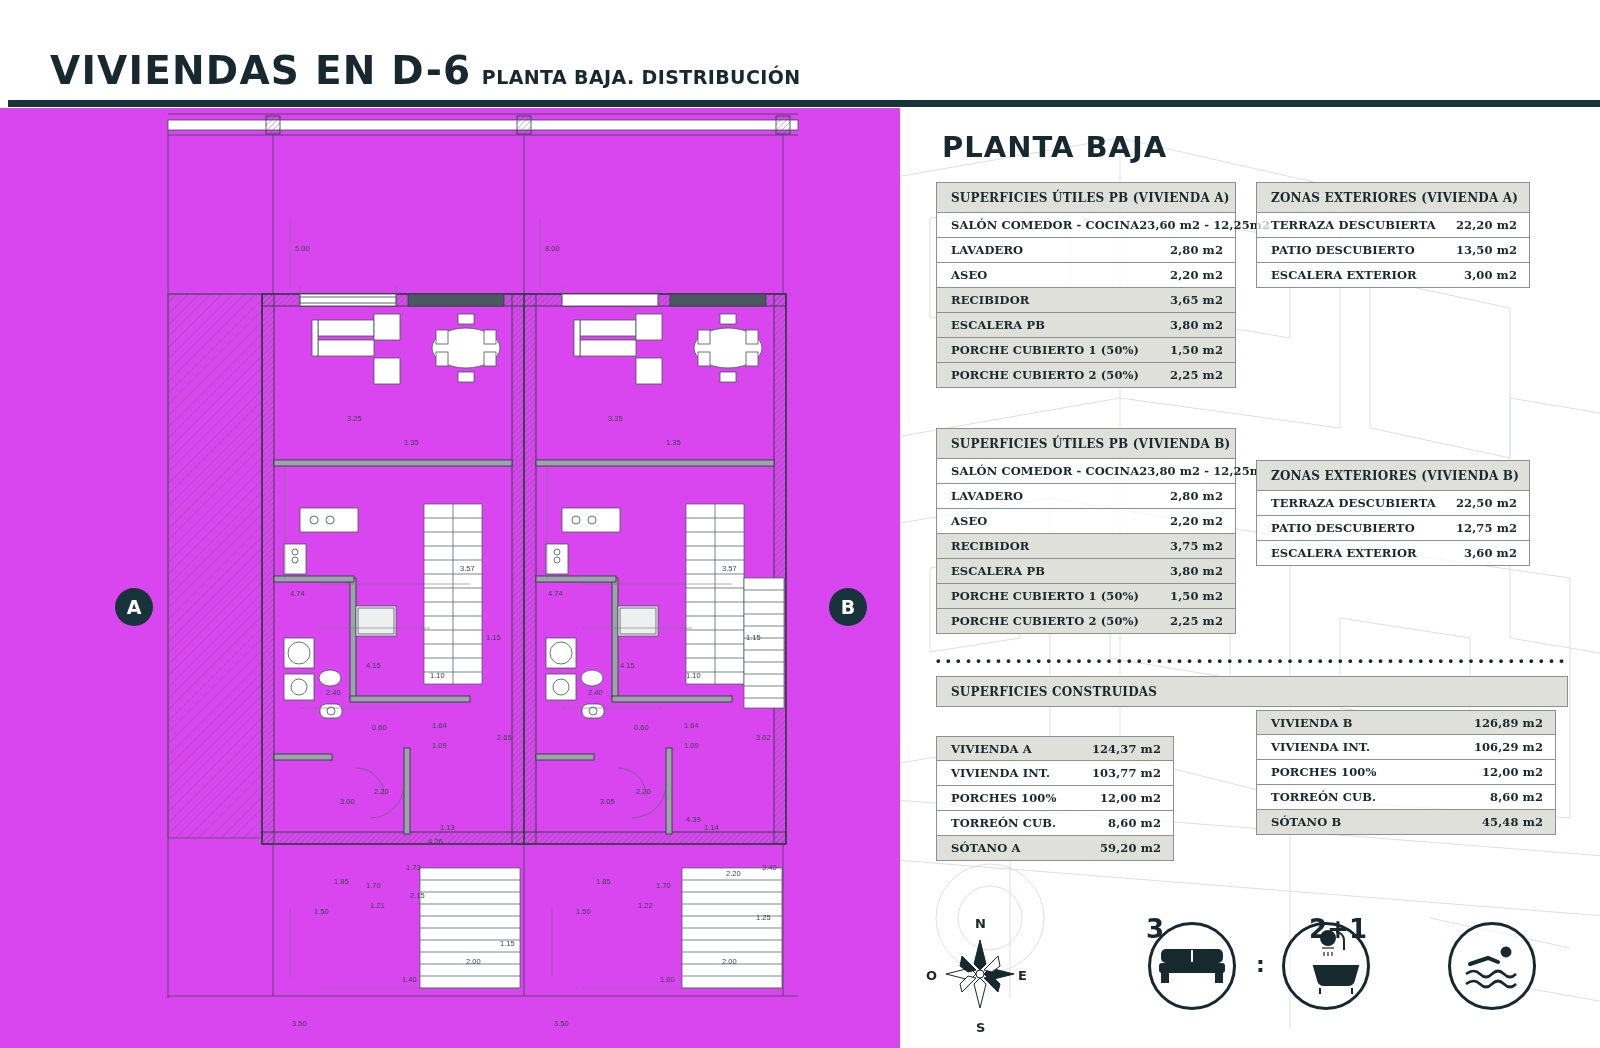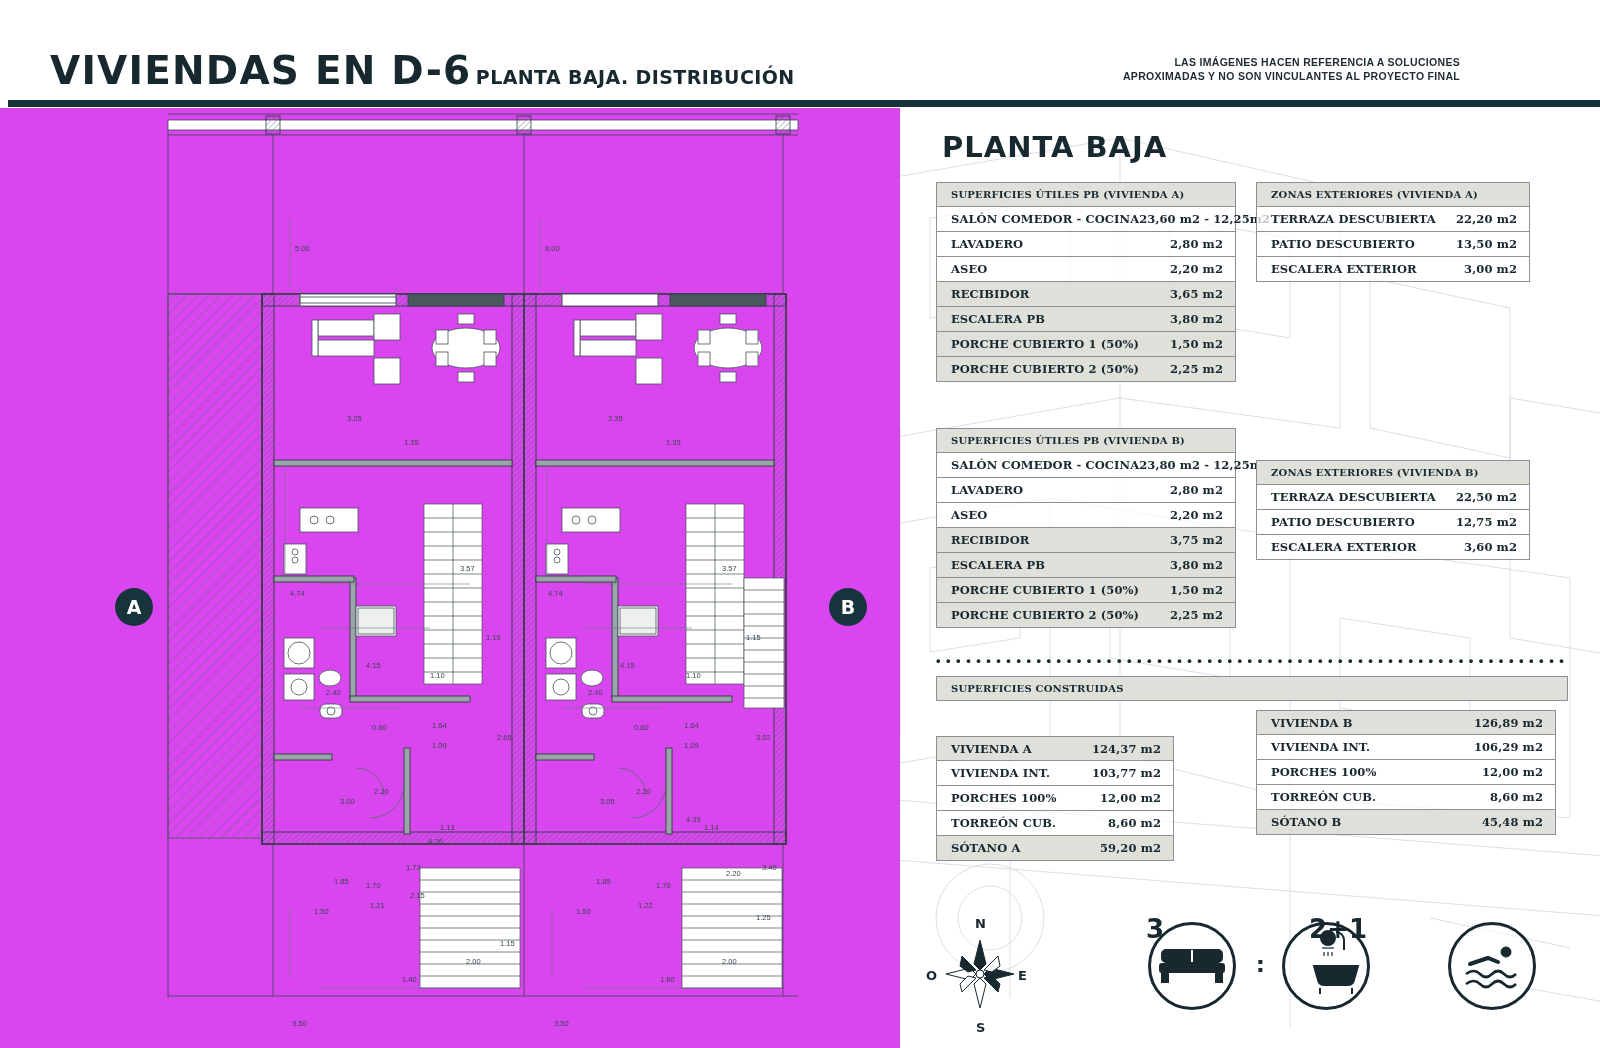--- a/index.html
+++ b/index.html
@@ -184,10 +184,6 @@
   <div id="main-title">
     <span class="t1">VIVIENDAS EN D-6</span>
     <span class="t2">PLANTA BAJA. DISTRIBUCIÓN</span>
-  </div>
-  <div id="disclaimer">
-    <div>LAS IMÁGENES HACEN REFERENCIA A SOLUCIONES</div>
-    <div>APROXIMADAS Y NO SON VINCULANTES AL PROYECTO FINAL</div>
   </div>
   <div id="header-rule"></div>
   <div id="header-rule-gap"></div>

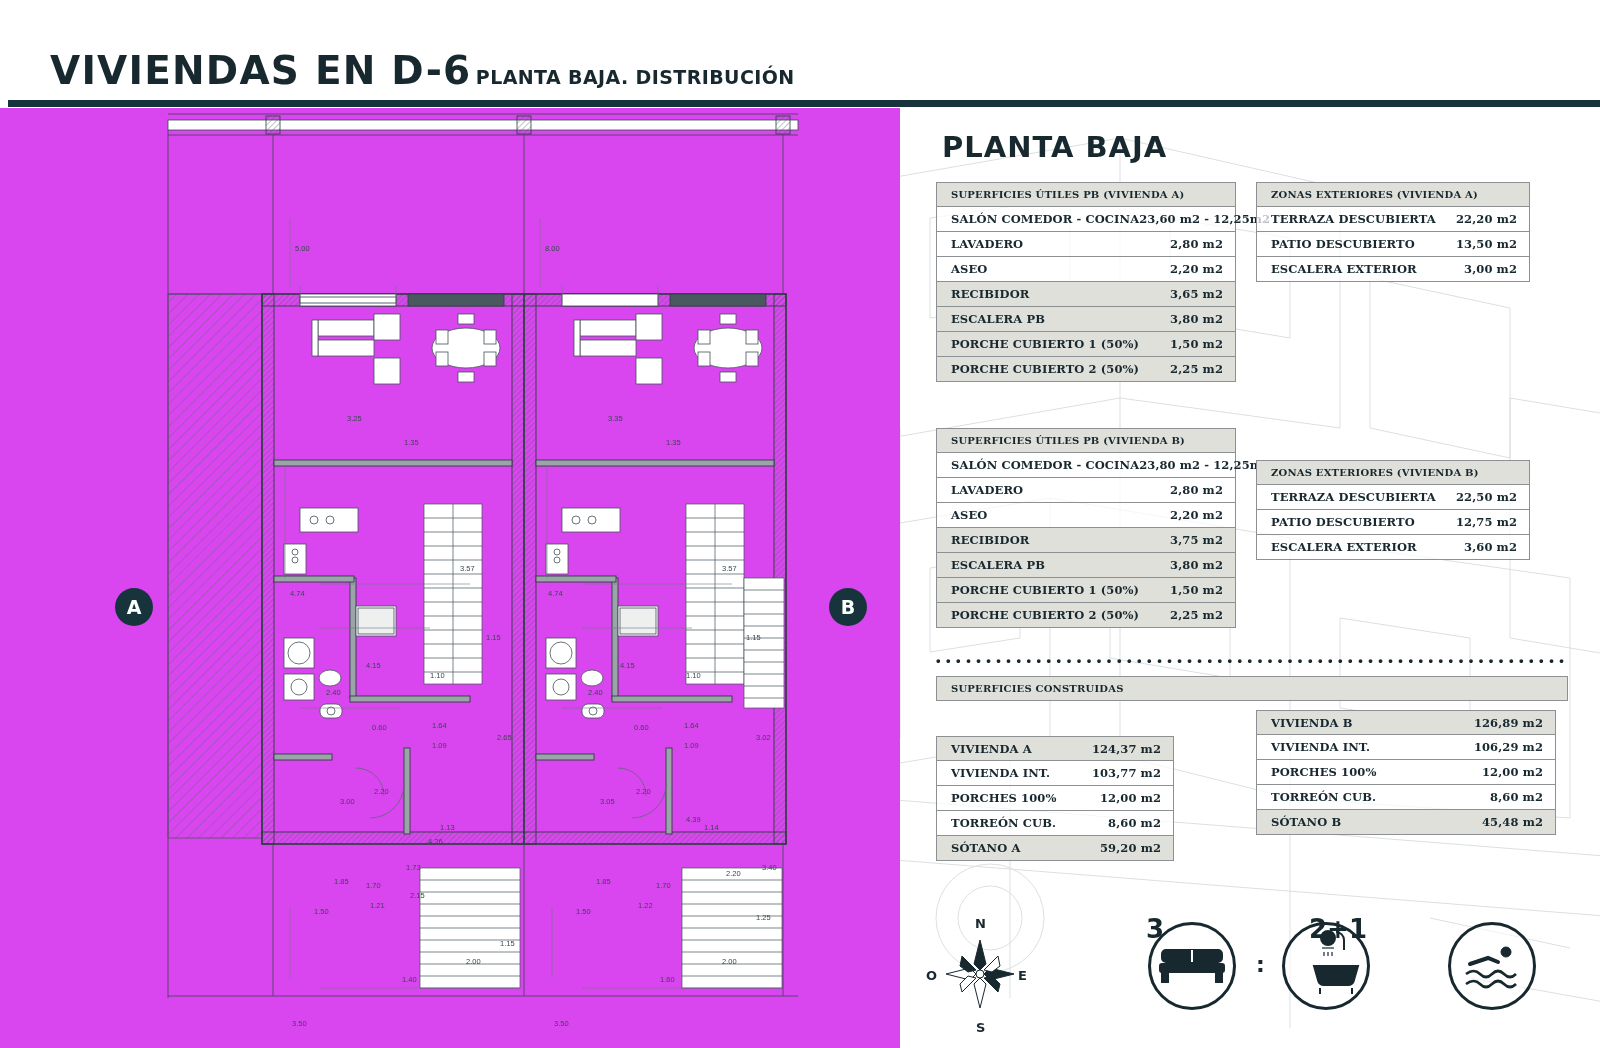--- a/index.html
+++ b/index.html
@@ -38,6 +38,7 @@
     font-size: 19px;
     letter-spacing: 0.4px;
     color: #17282f;
+    margin-left: 6px;
   }
   #disclaimer {
     position: absolute;

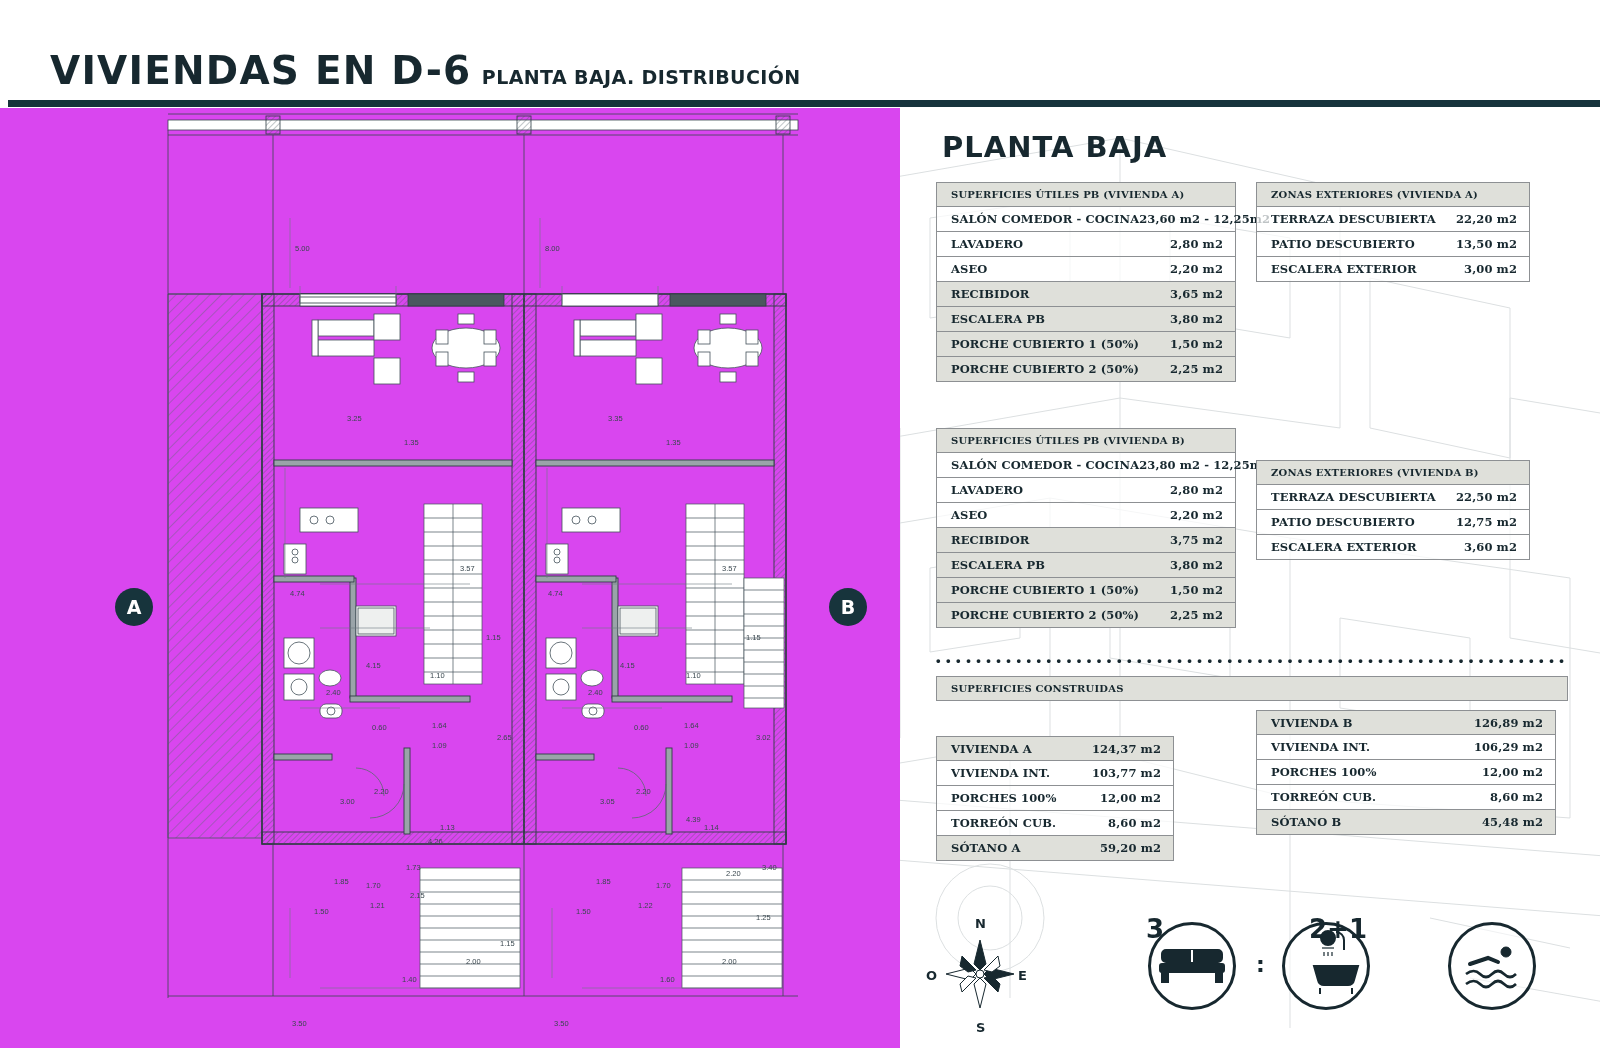--- a/index.html
+++ b/index.html
@@ -111,13 +111,13 @@
   .tbl-head {
     background: #dfe0da;
     border: 1px solid #8d9093;
-    height: 25px;
+    height: 31px;
     display: flex;
     align-items: center;
     padding-left: 14px;
     font-family: "DejaVu Serif", serif;
     font-weight: bold;
-    font-size: 10px;
+    font-size: 12px;
     letter-spacing: 0.2px;
     color: #17282f;
   }

